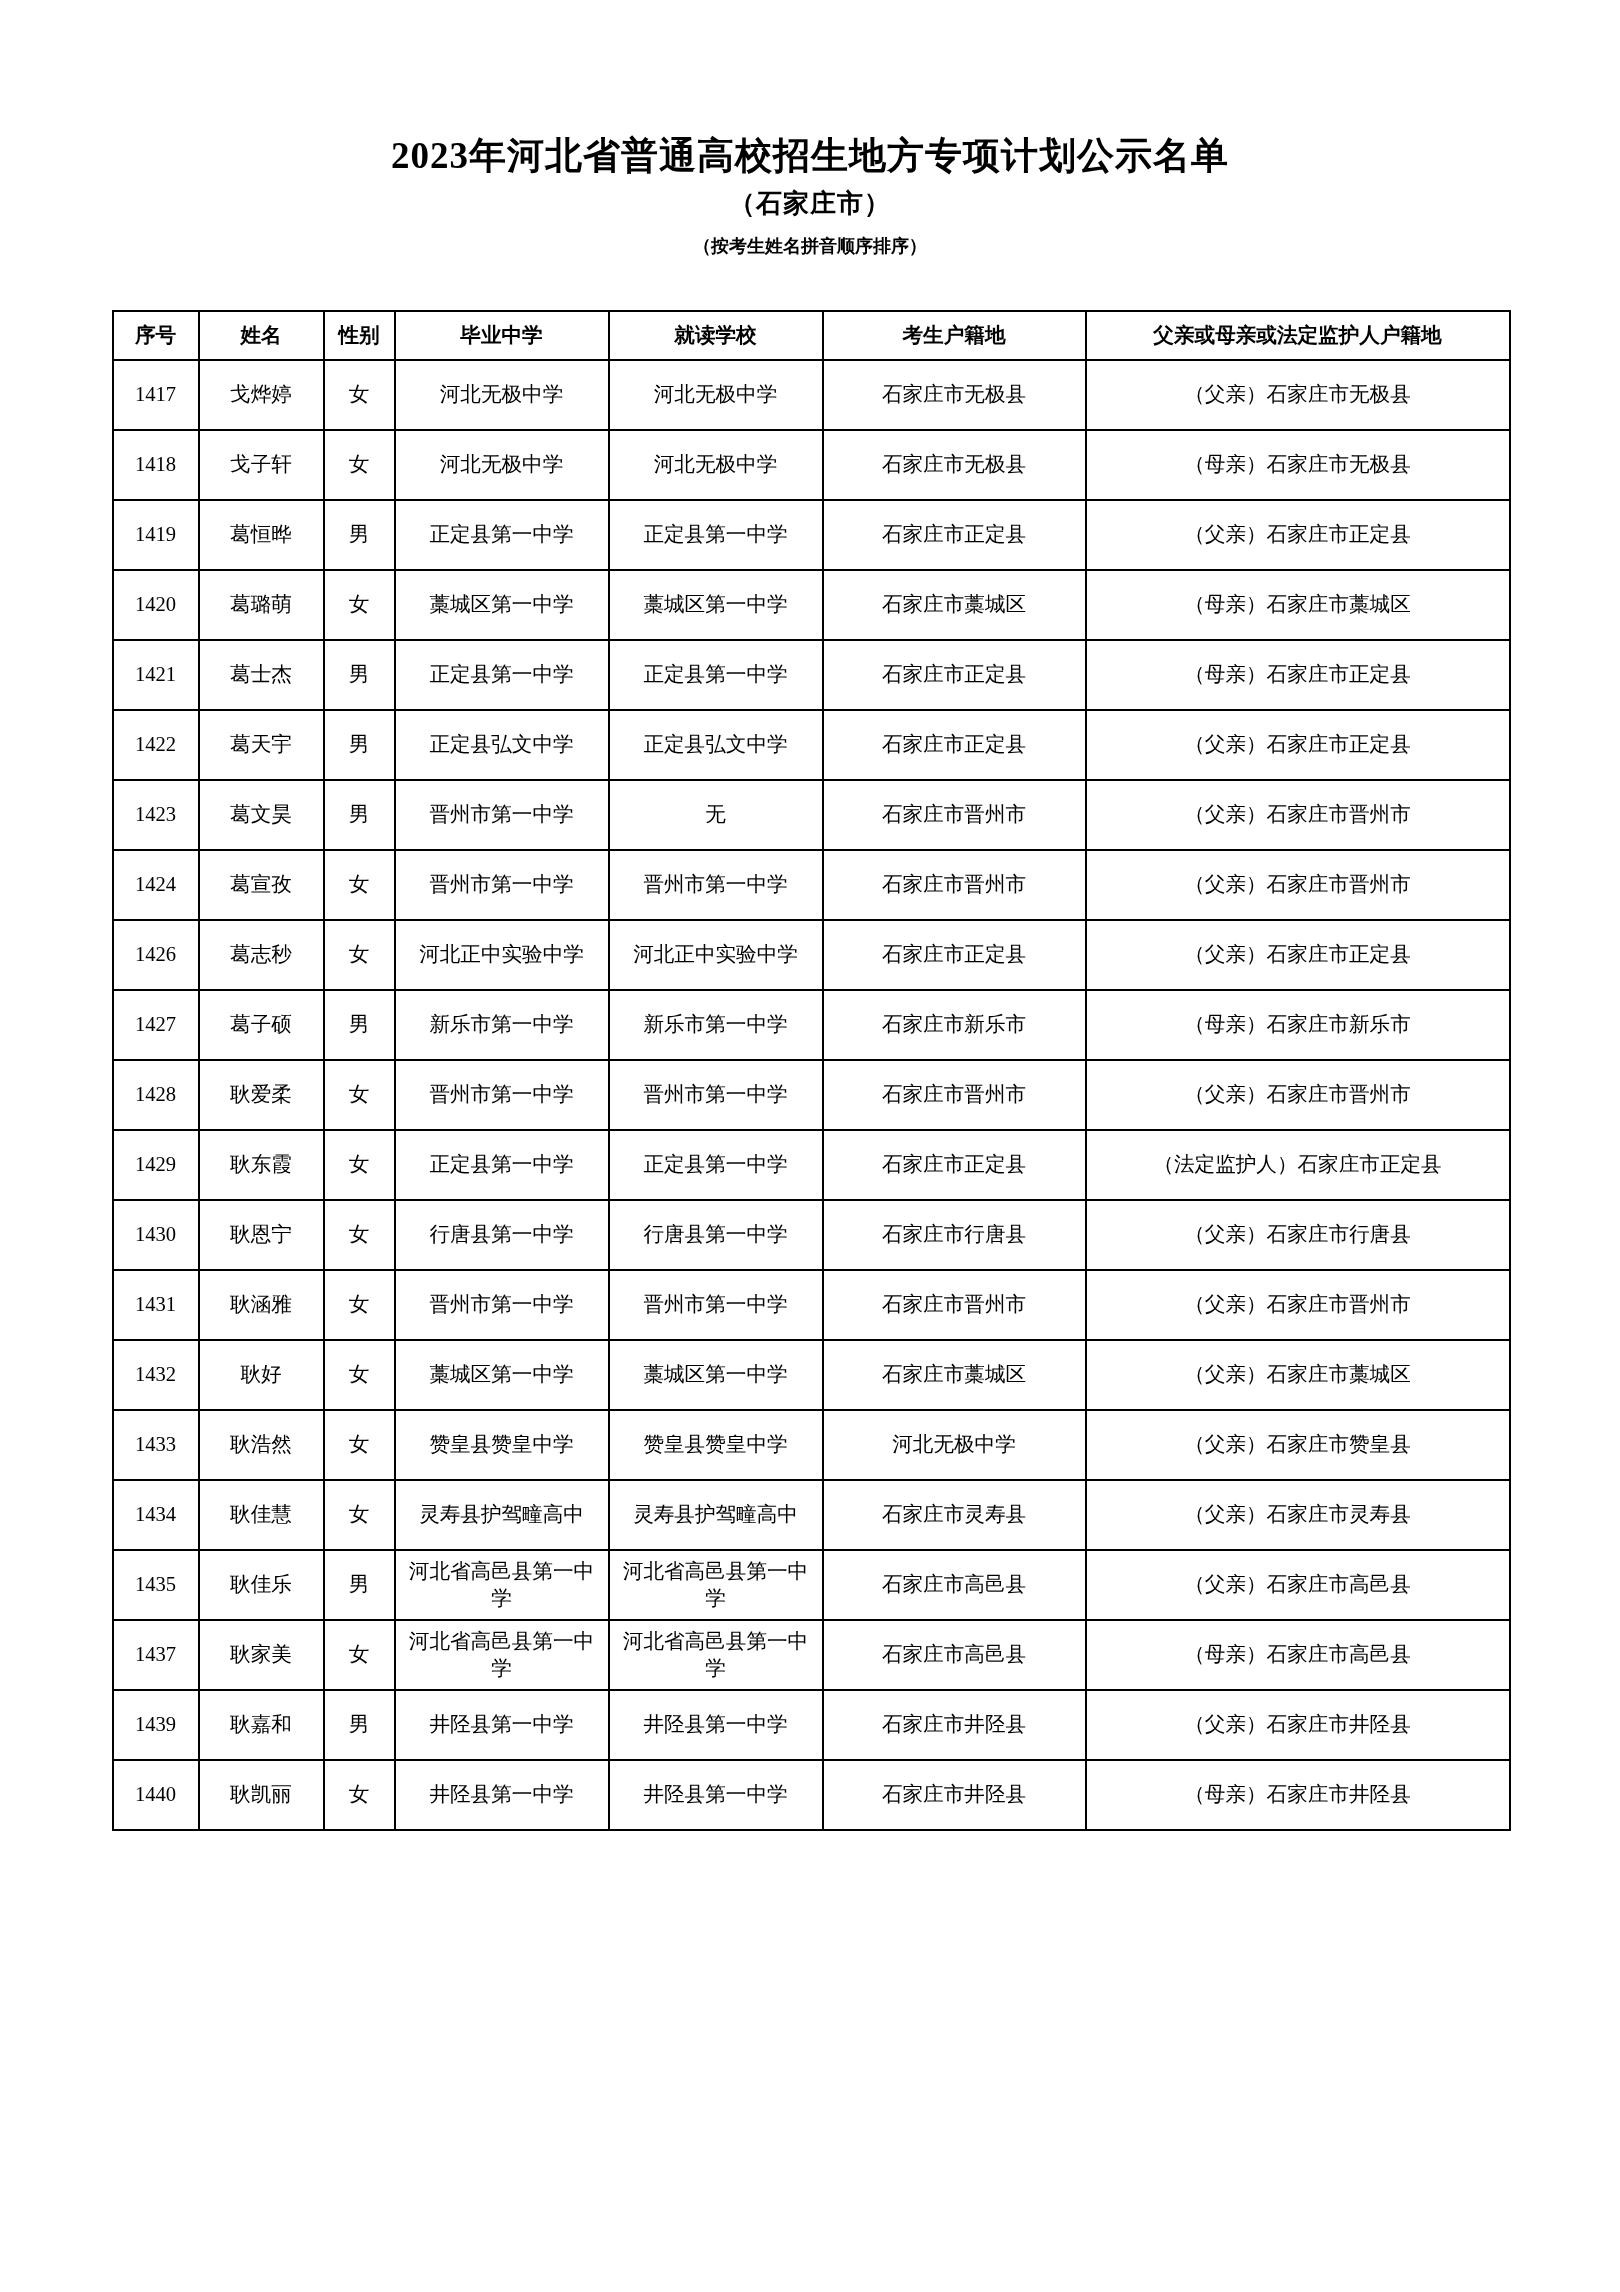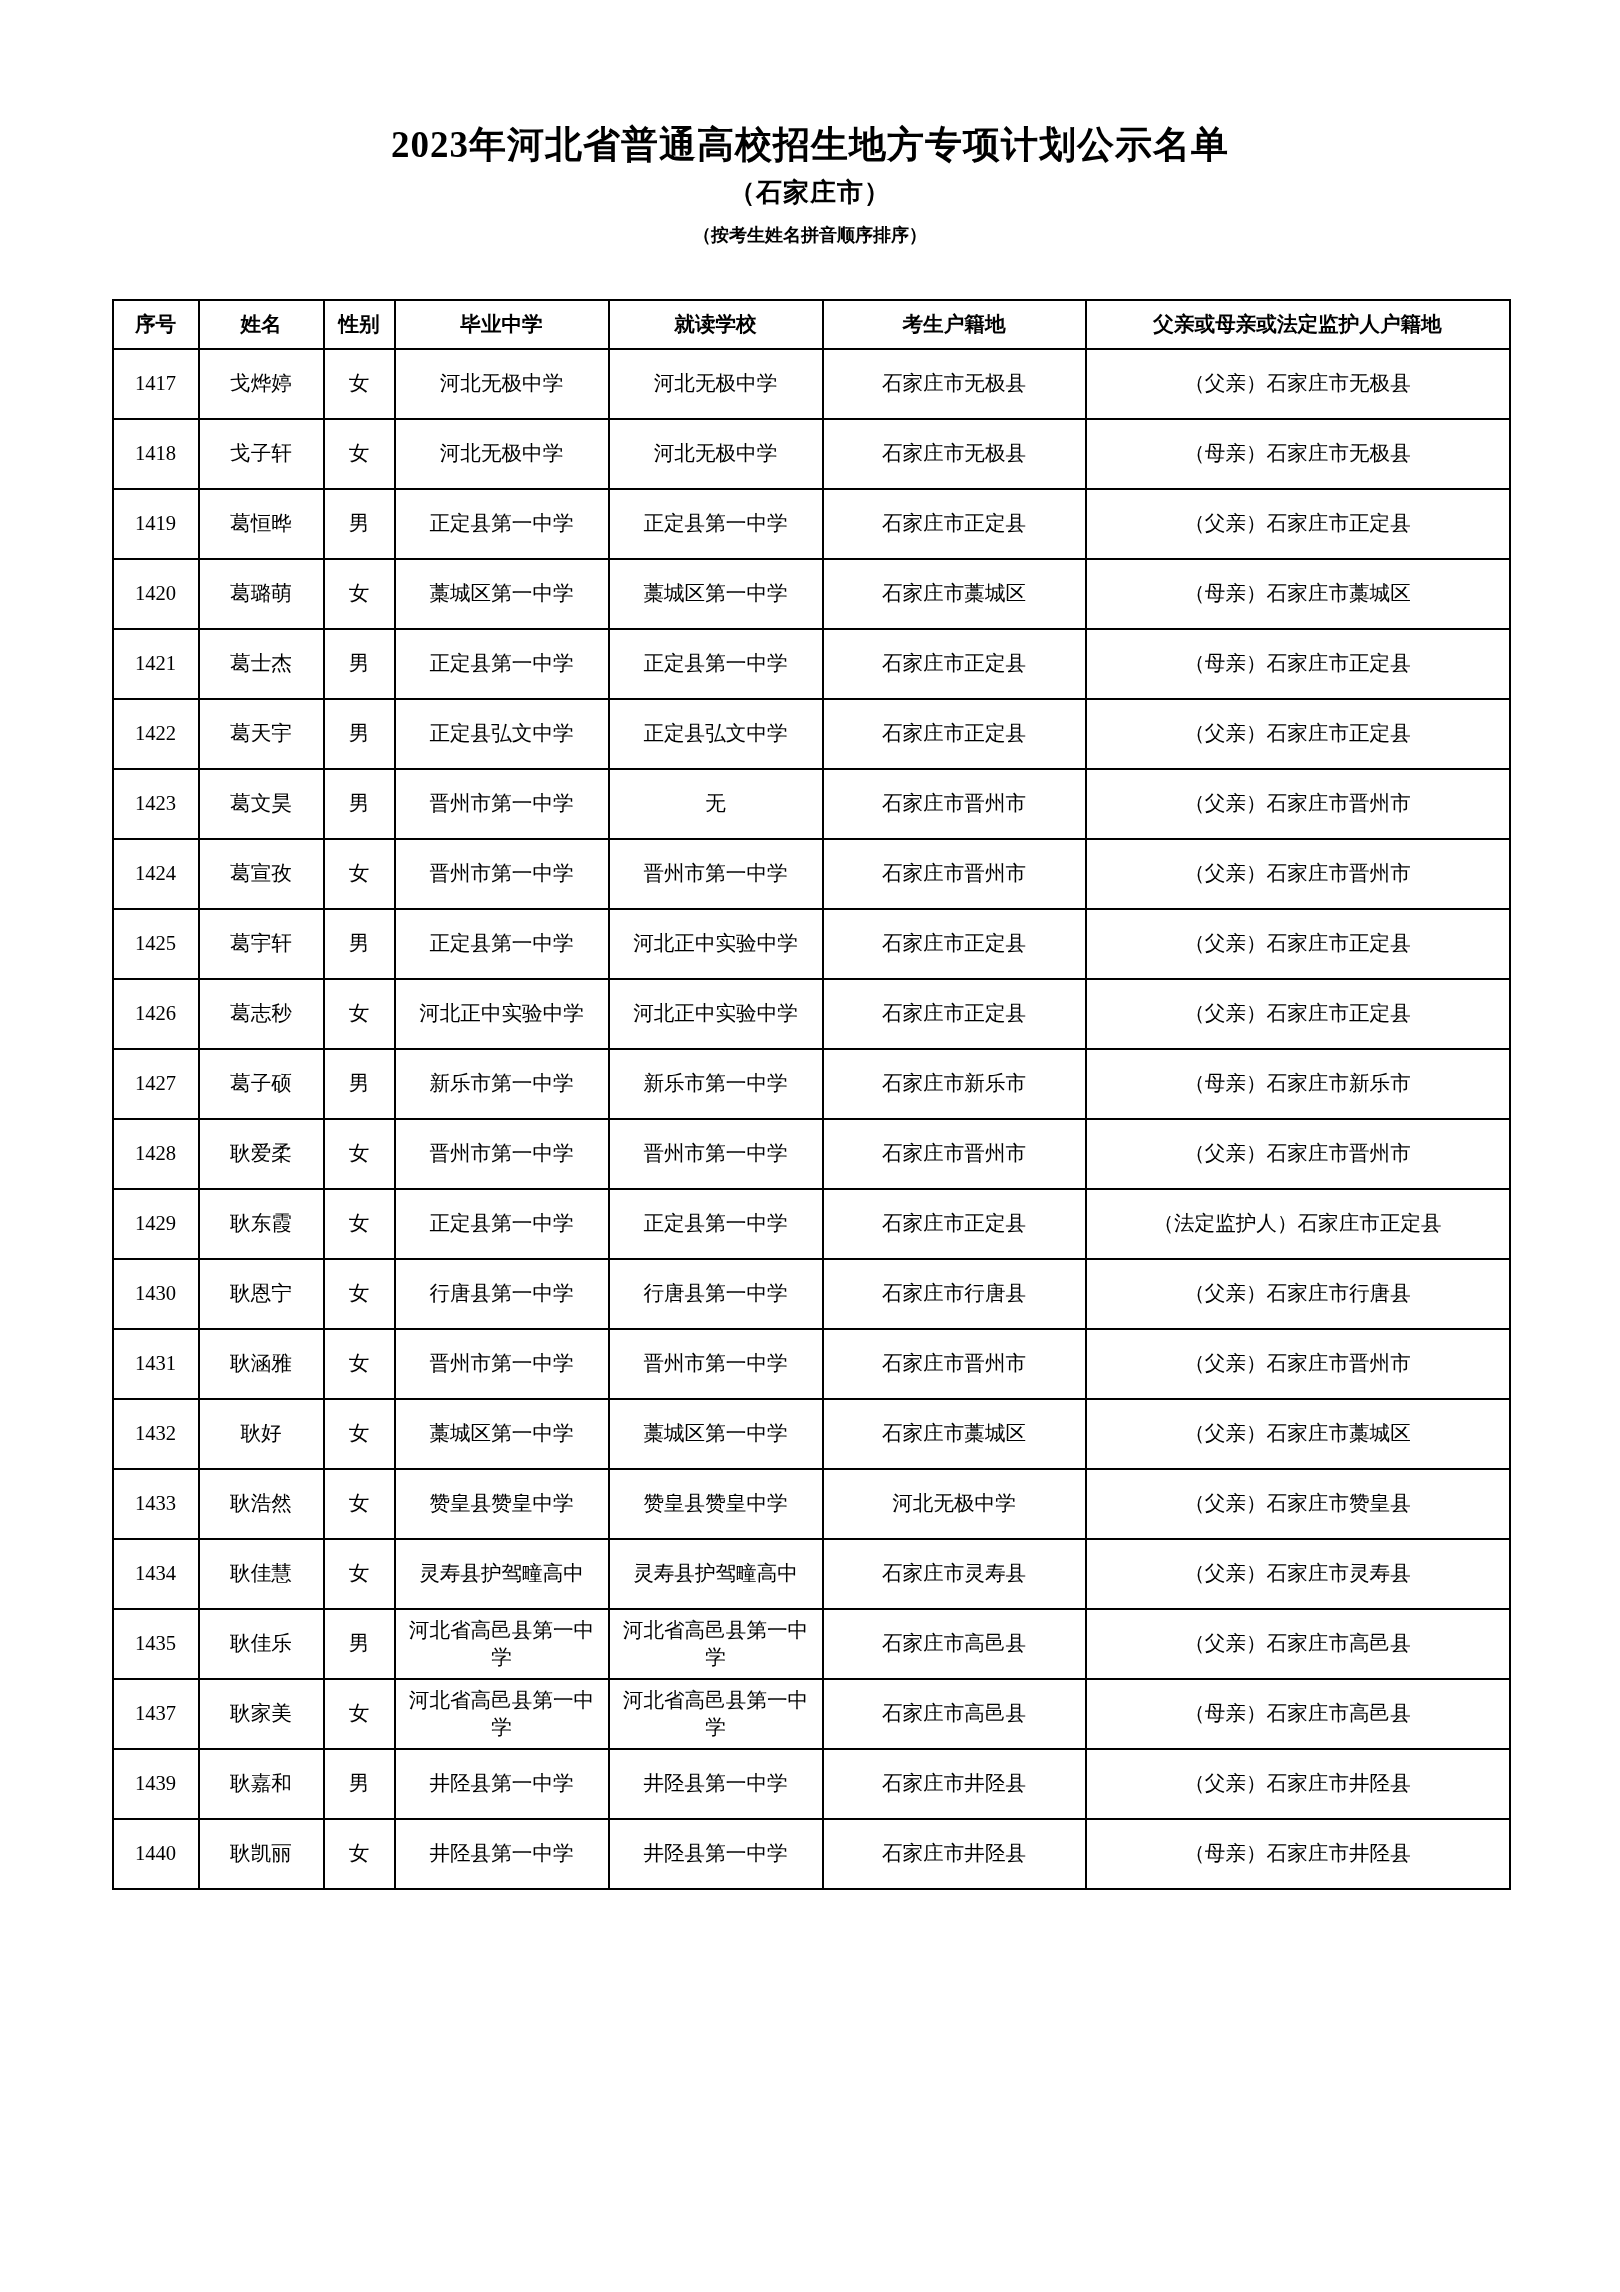--- a/index.html
+++ b/index.html
@@ -19,7 +19,7 @@
     width: 1620px;
     height: 1653px;
     box-sizing: border-box;
-    padding: 0;
+    padding: 11px;
   }
   .titles {
     padding-top: 120px;

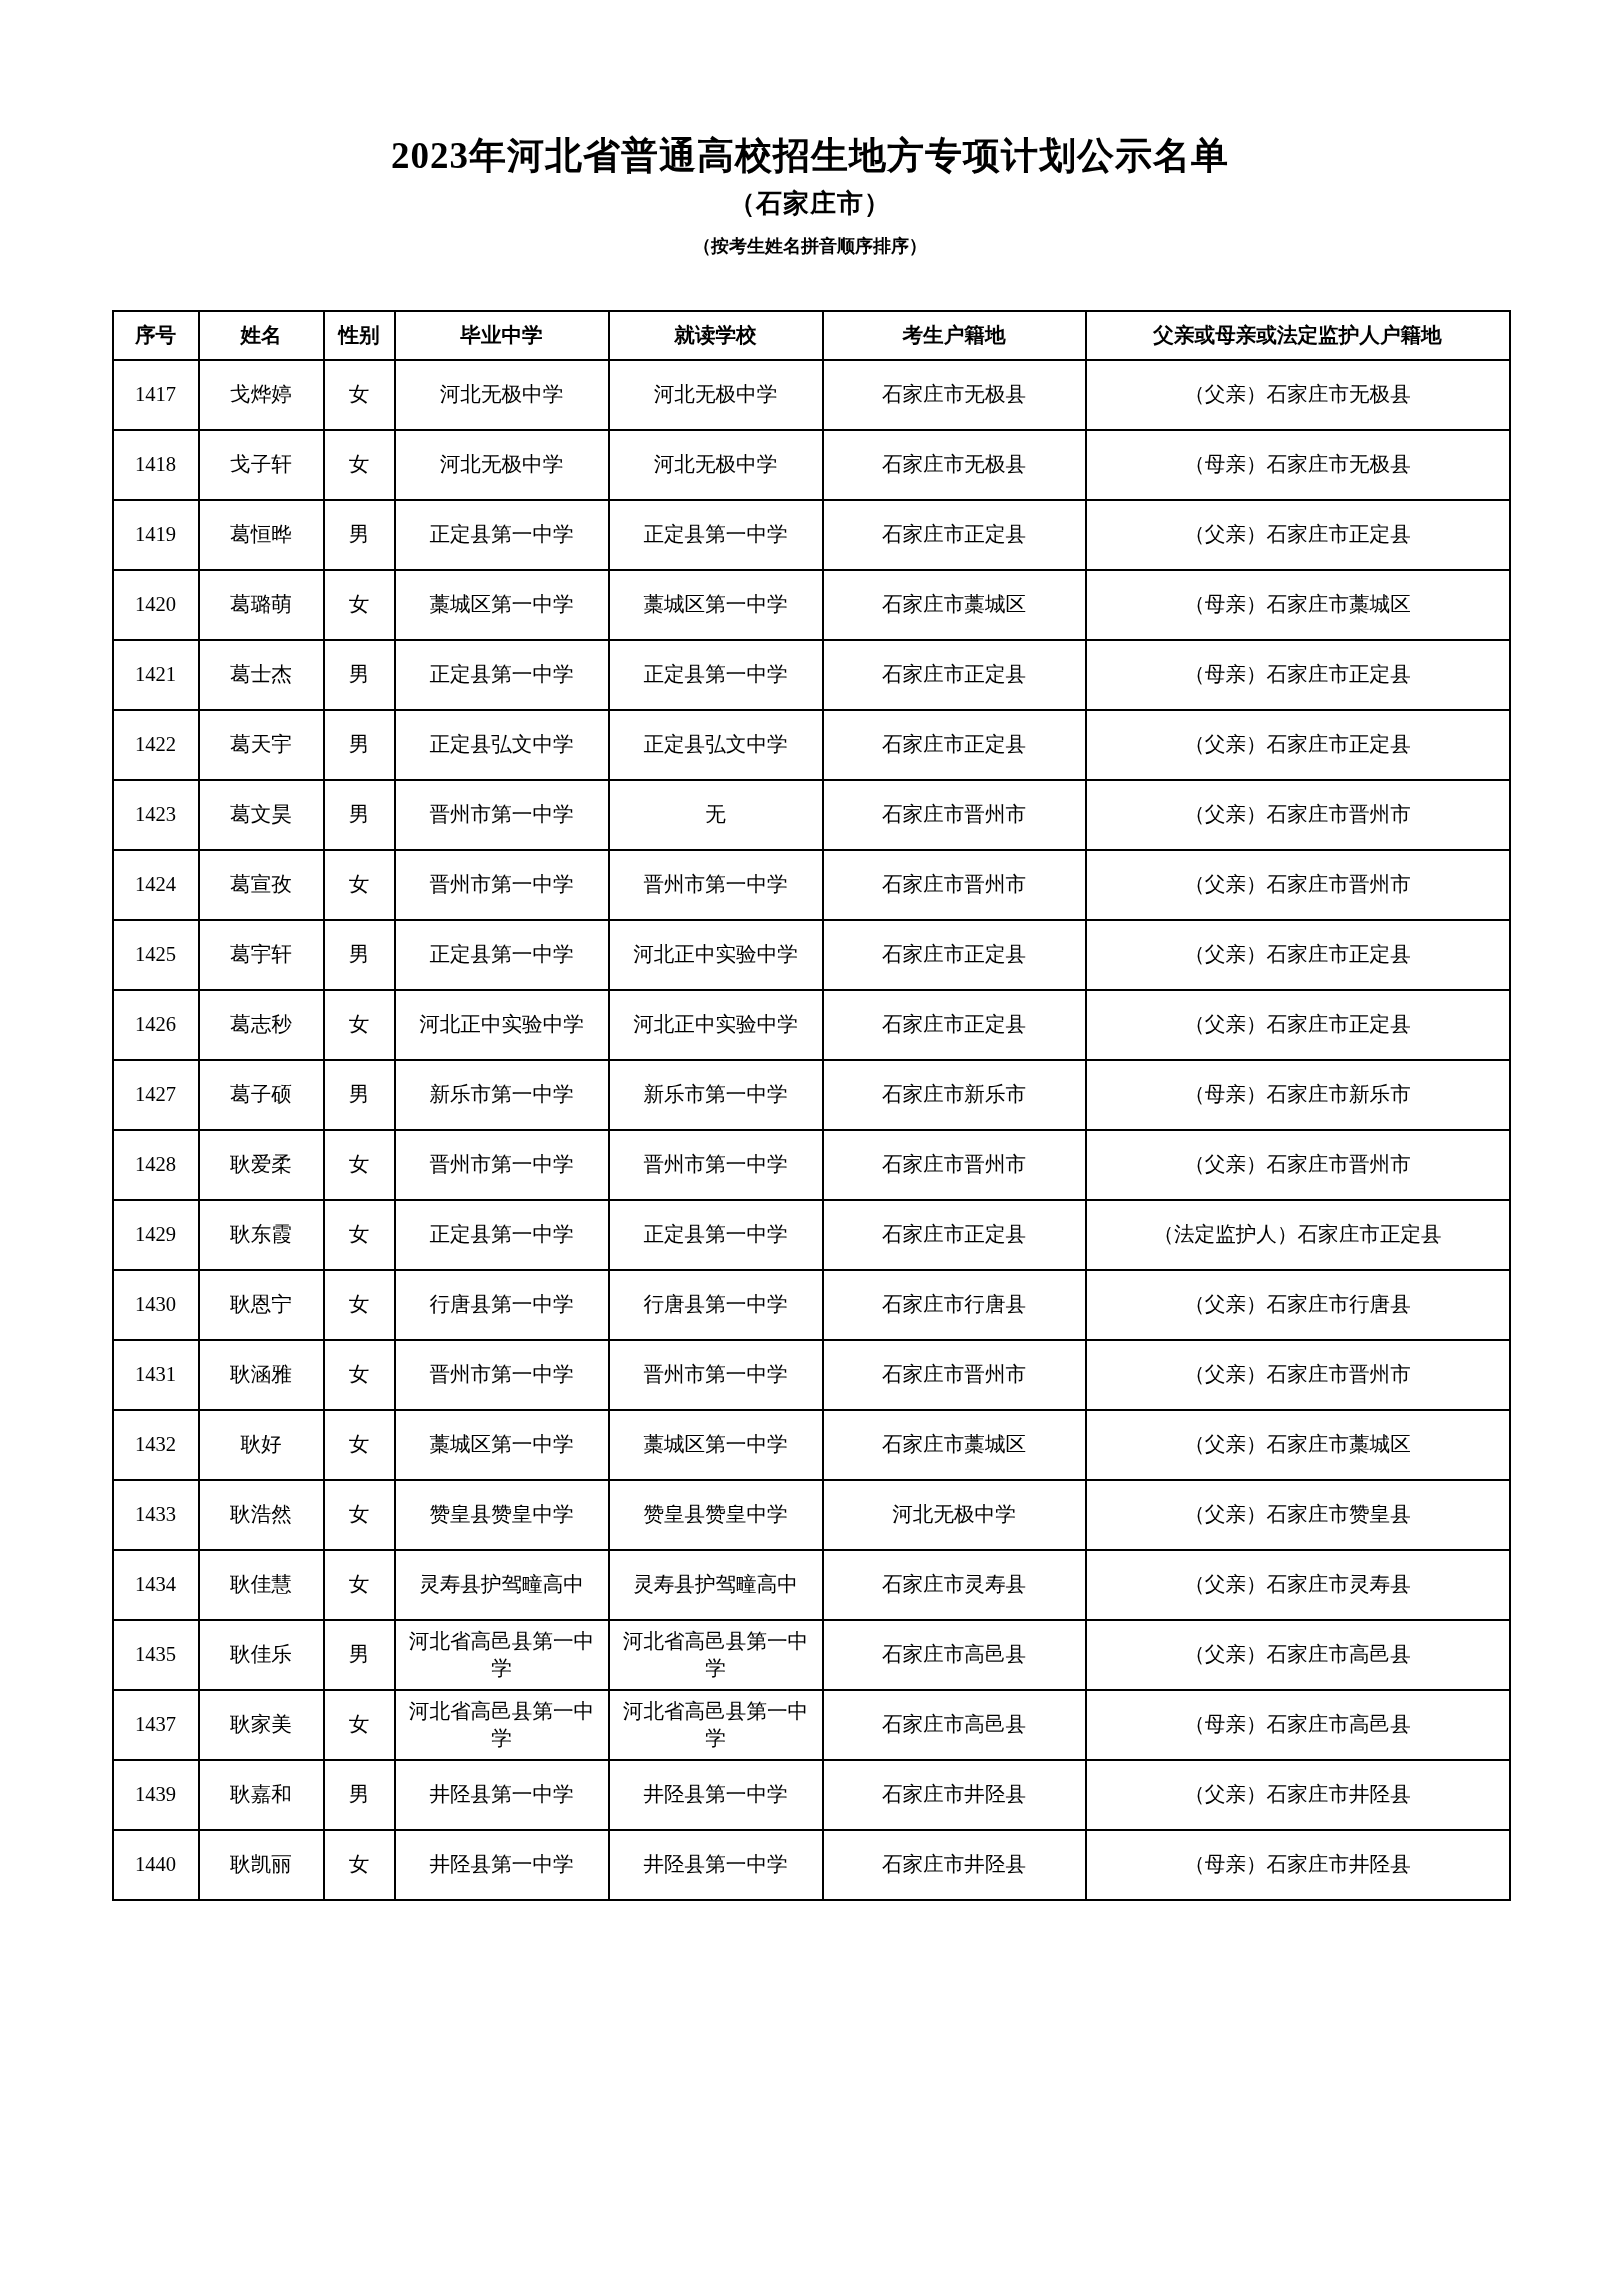--- a/index.html
+++ b/index.html
@@ -190,15 +190,6 @@
             <td>（父亲）石家庄市晋州市</td>
           </tr>
           <tr>
-            <td class="seq">1425</td>
-            <td>葛宇轩</td>
-            <td>男</td>
-            <td>正定县第一中学</td>
-            <td>河北正中实验中学</td>
-            <td>石家庄市正定县</td>
-            <td>（父亲）石家庄市正定县</td>
-          </tr>
-          <tr>
             <td class="seq">1426</td>
             <td>葛志秒</td>
             <td>女</td>

